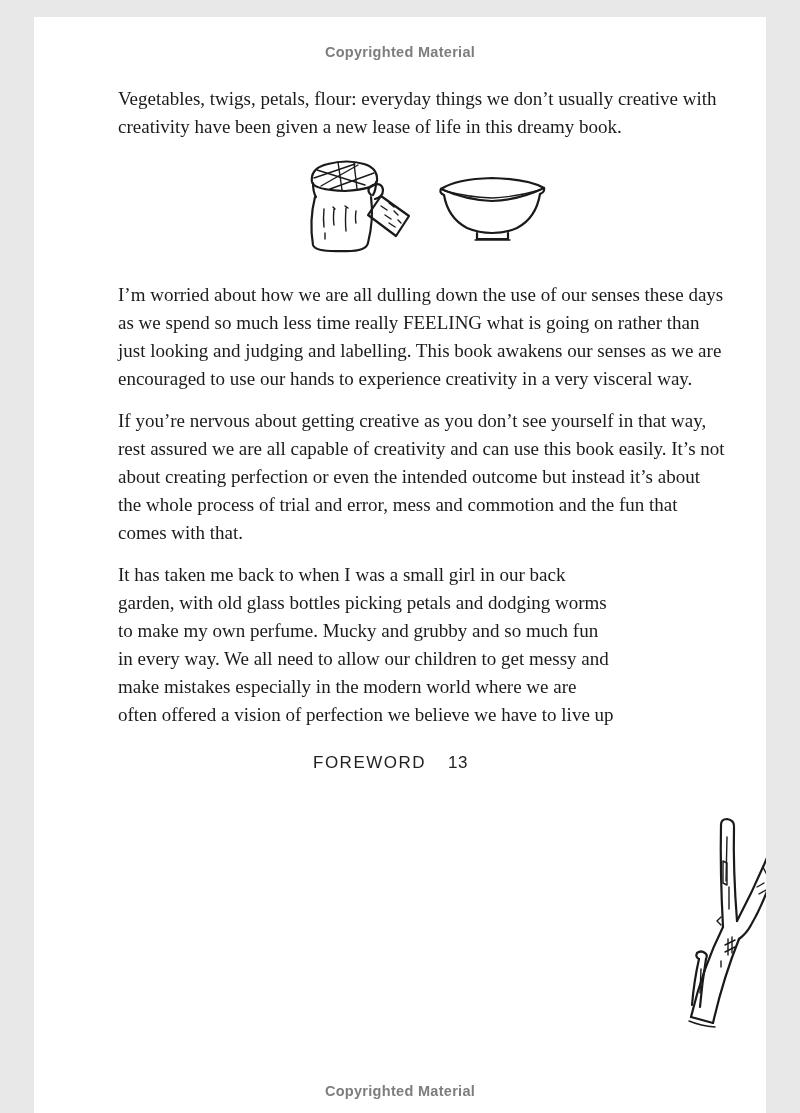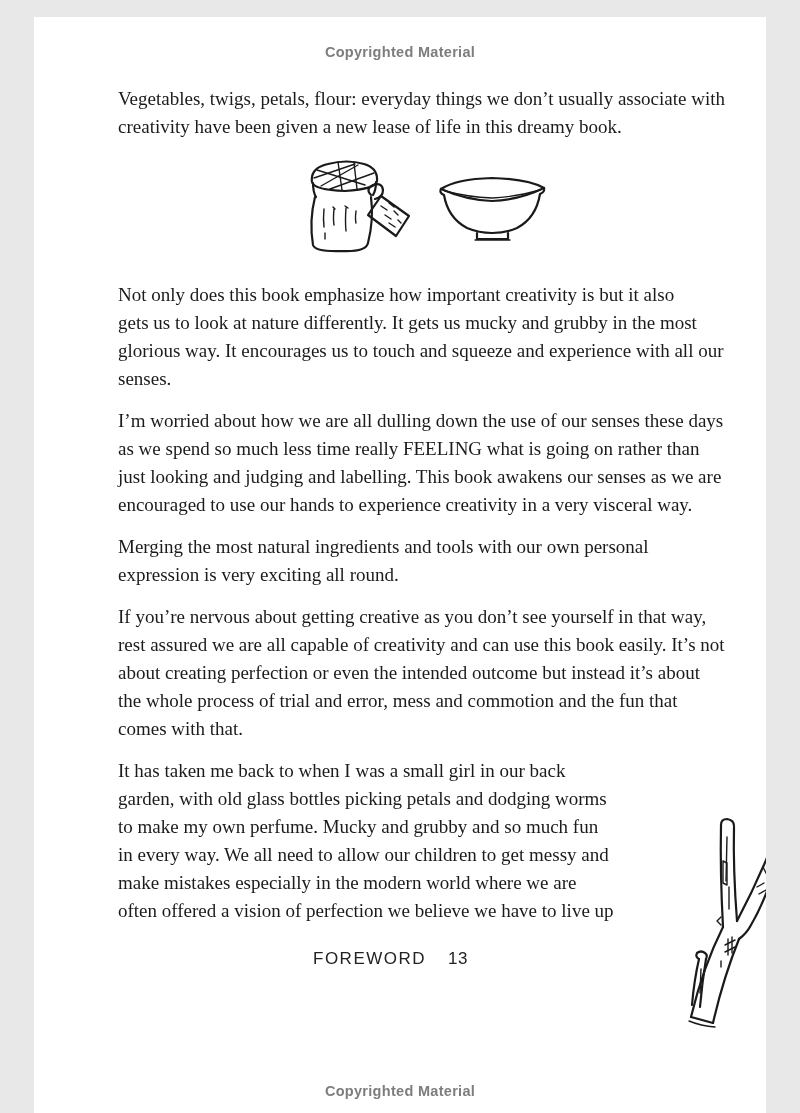--- a/index.html
+++ b/index.html
@@ -84,7 +84,7 @@
   <div class="content">
 
 
-    <p>Vegetables, twigs, petals, flour: everyday things we don’t usually associate with
+    <p>Vegetables, twigs, petals, flour: everyday things we don’t usually creative with
 creativity have been given a new lease of life in this dreamy book.</p>
 
     <div class="illustration-row">

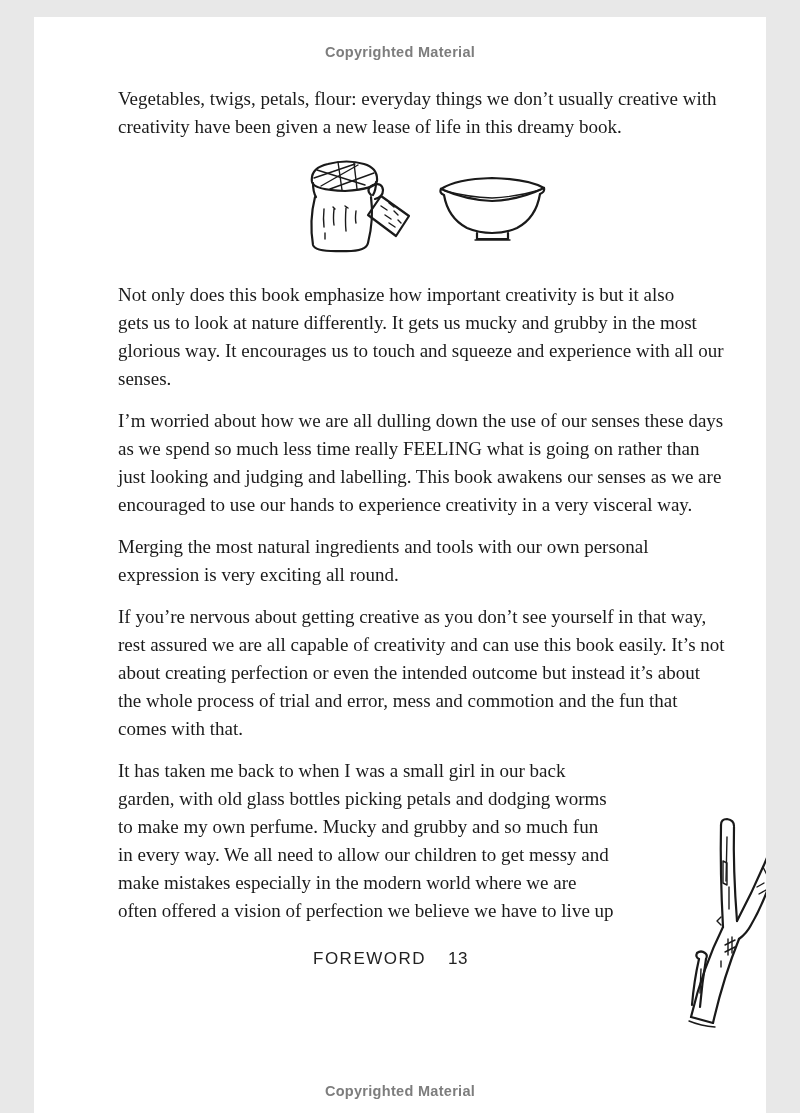--- a/index.html
+++ b/index.html
@@ -135,10 +135,6 @@
       </span>
     </div>
 
-    <p>Not only does this book emphasize how important creativity is but it also
-gets us to look at nature differently. It gets us mucky and grubby in the most
-glorious way. It encourages us to touch and squeeze and experience with all our
-senses.</p>
 
     <p>I’m worried about how we are all dulling down the use of our senses these days
 as we spend so much less time really FEELING what is going on rather than

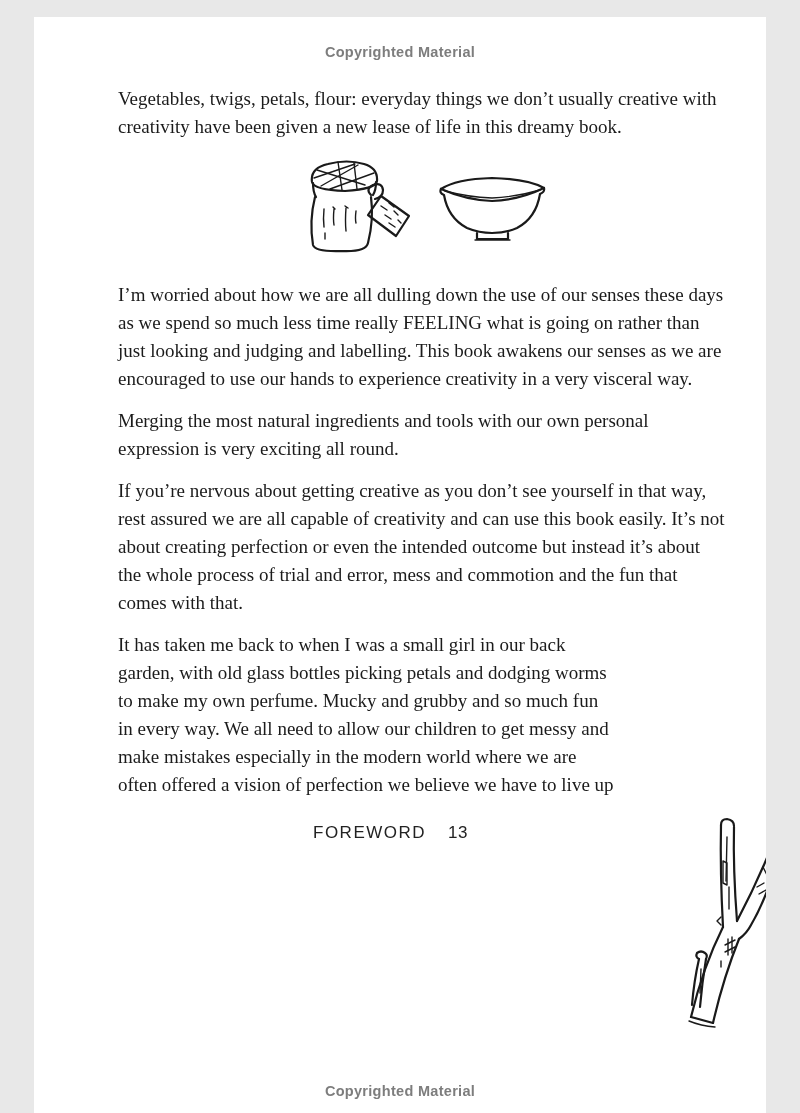--- a/index.html
+++ b/index.html
@@ -141,8 +141,6 @@
 just looking and judging and labelling. This book awakens our senses as we are
 encouraged to use our hands to experience creativity in a very visceral way.</p>
 
-    <p>Merging the most natural ingredients and tools with our own personal
-expression is very exciting all round.</p>
 
     <p>If you’re nervous about getting creative as you don’t see yourself in that way,
 rest assured we are all capable of creativity and can use this book easily. It’s not

